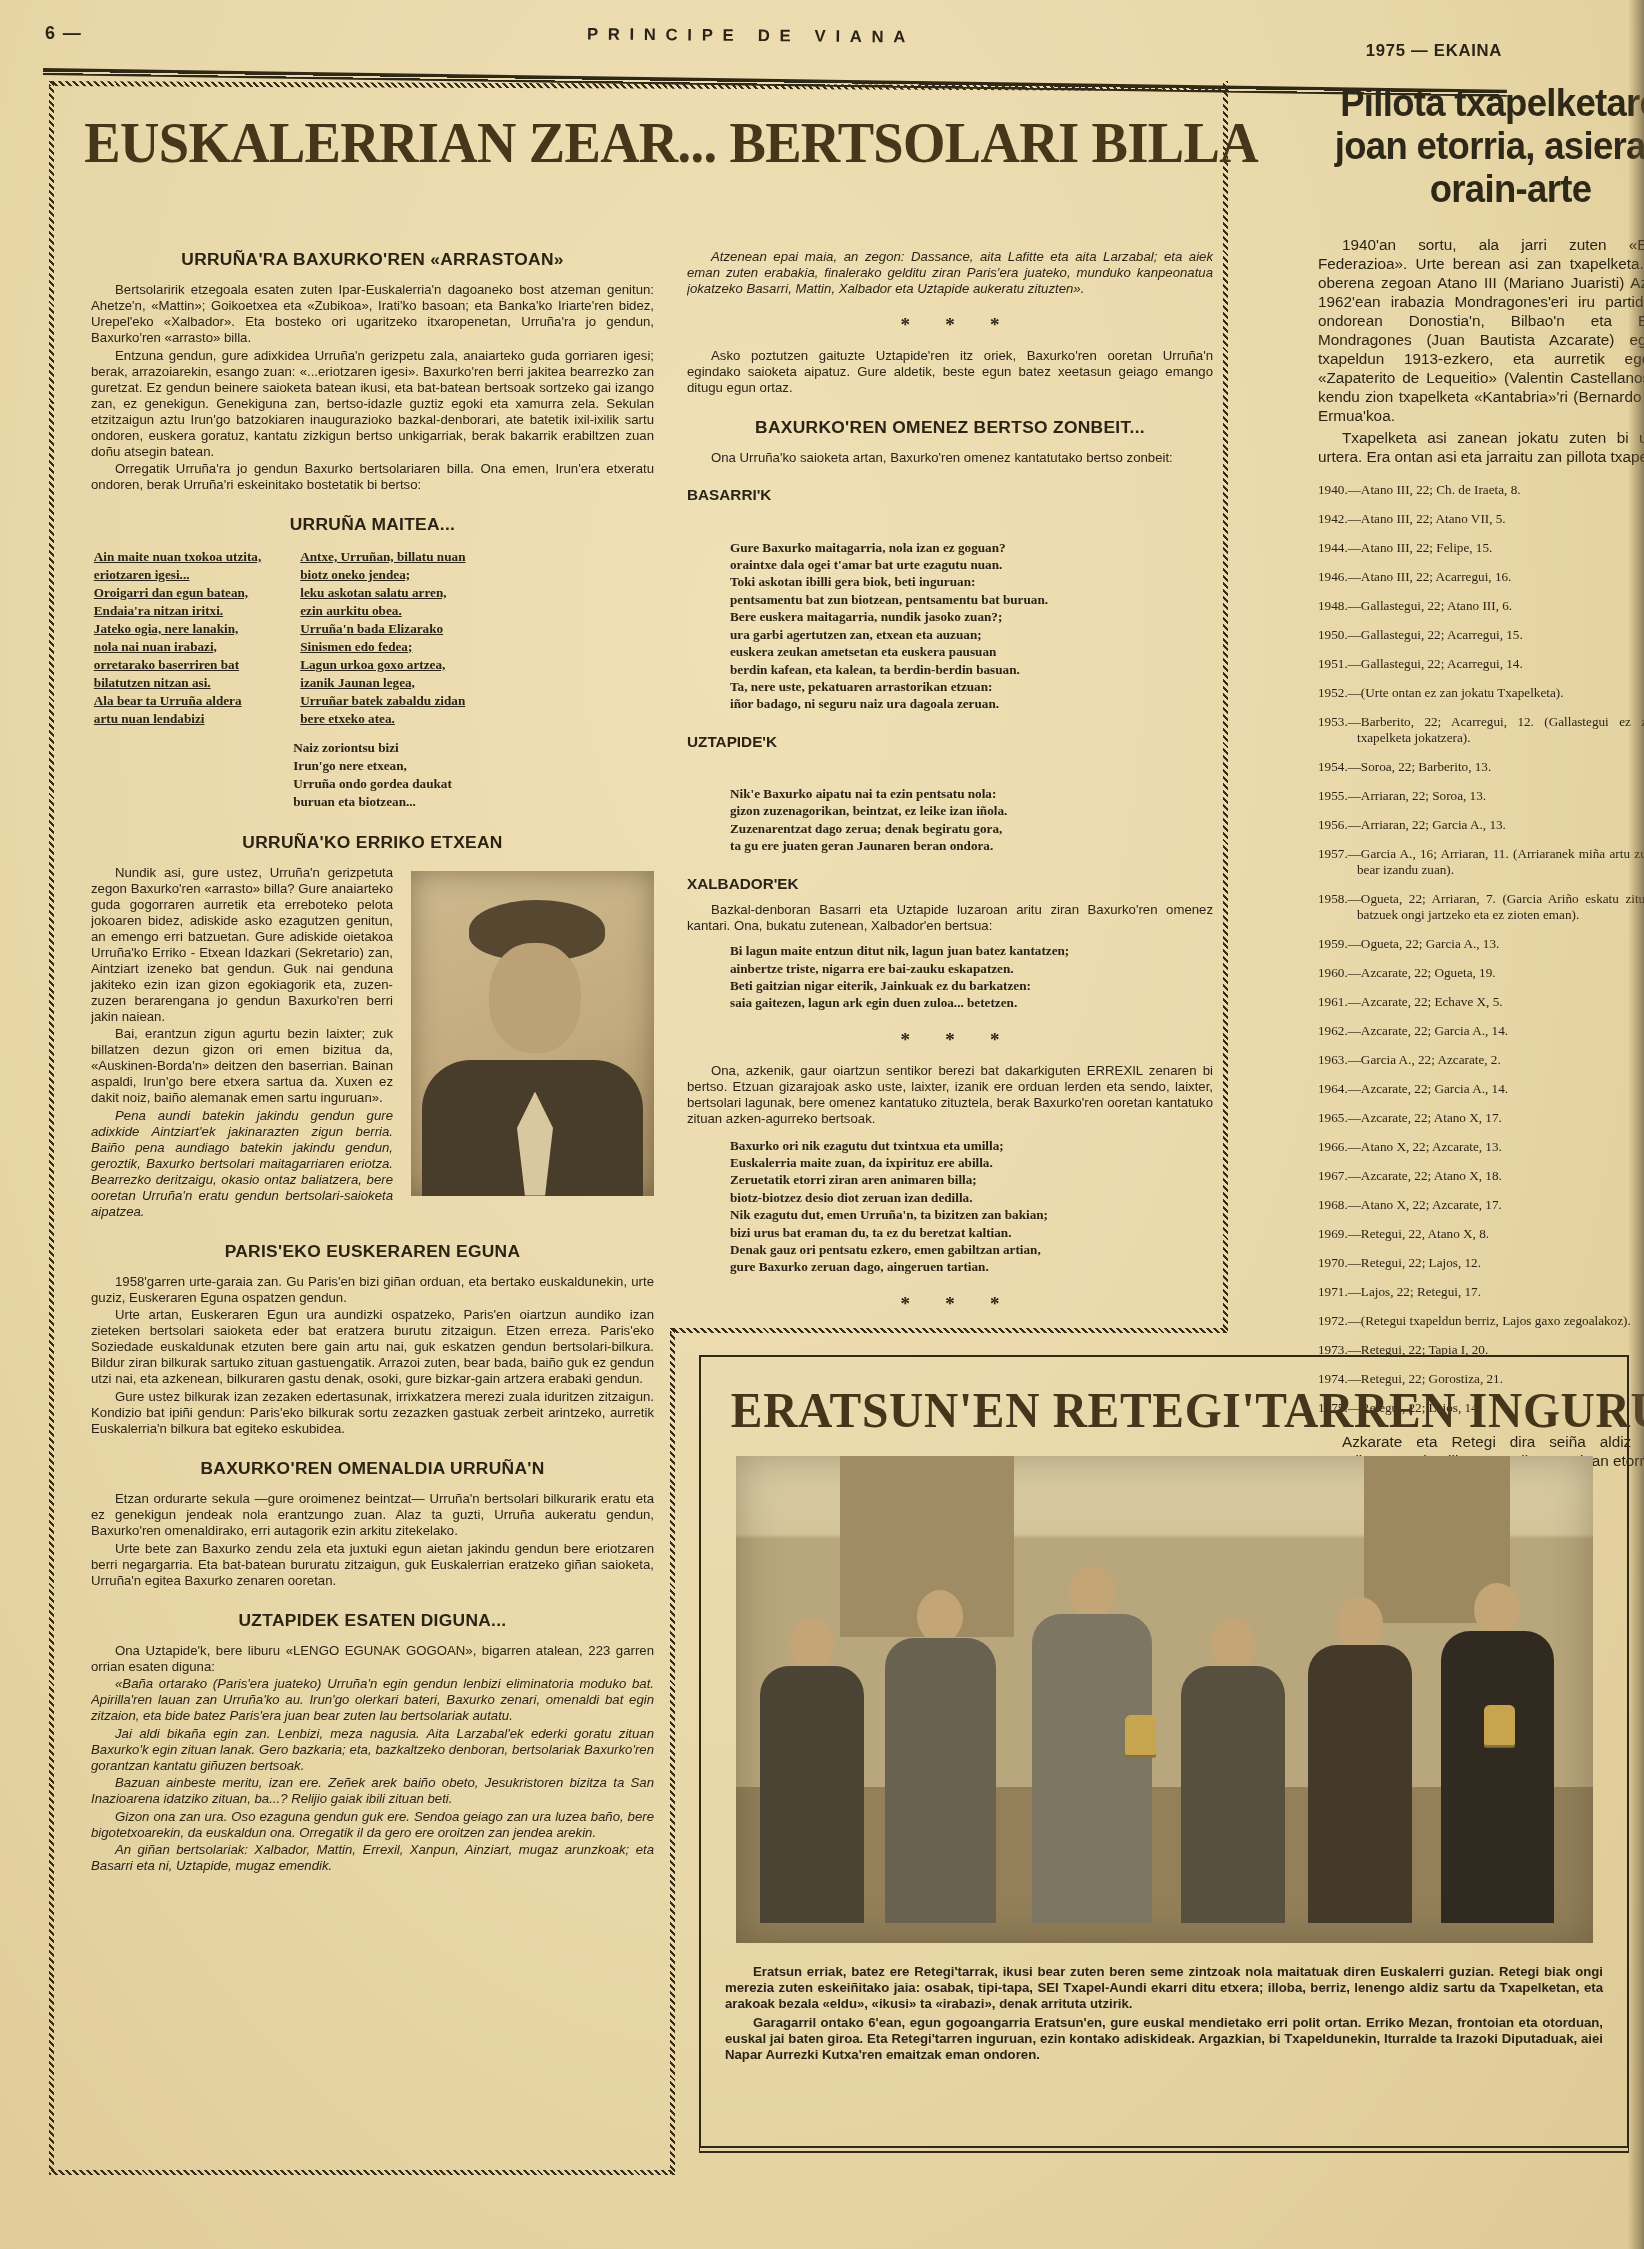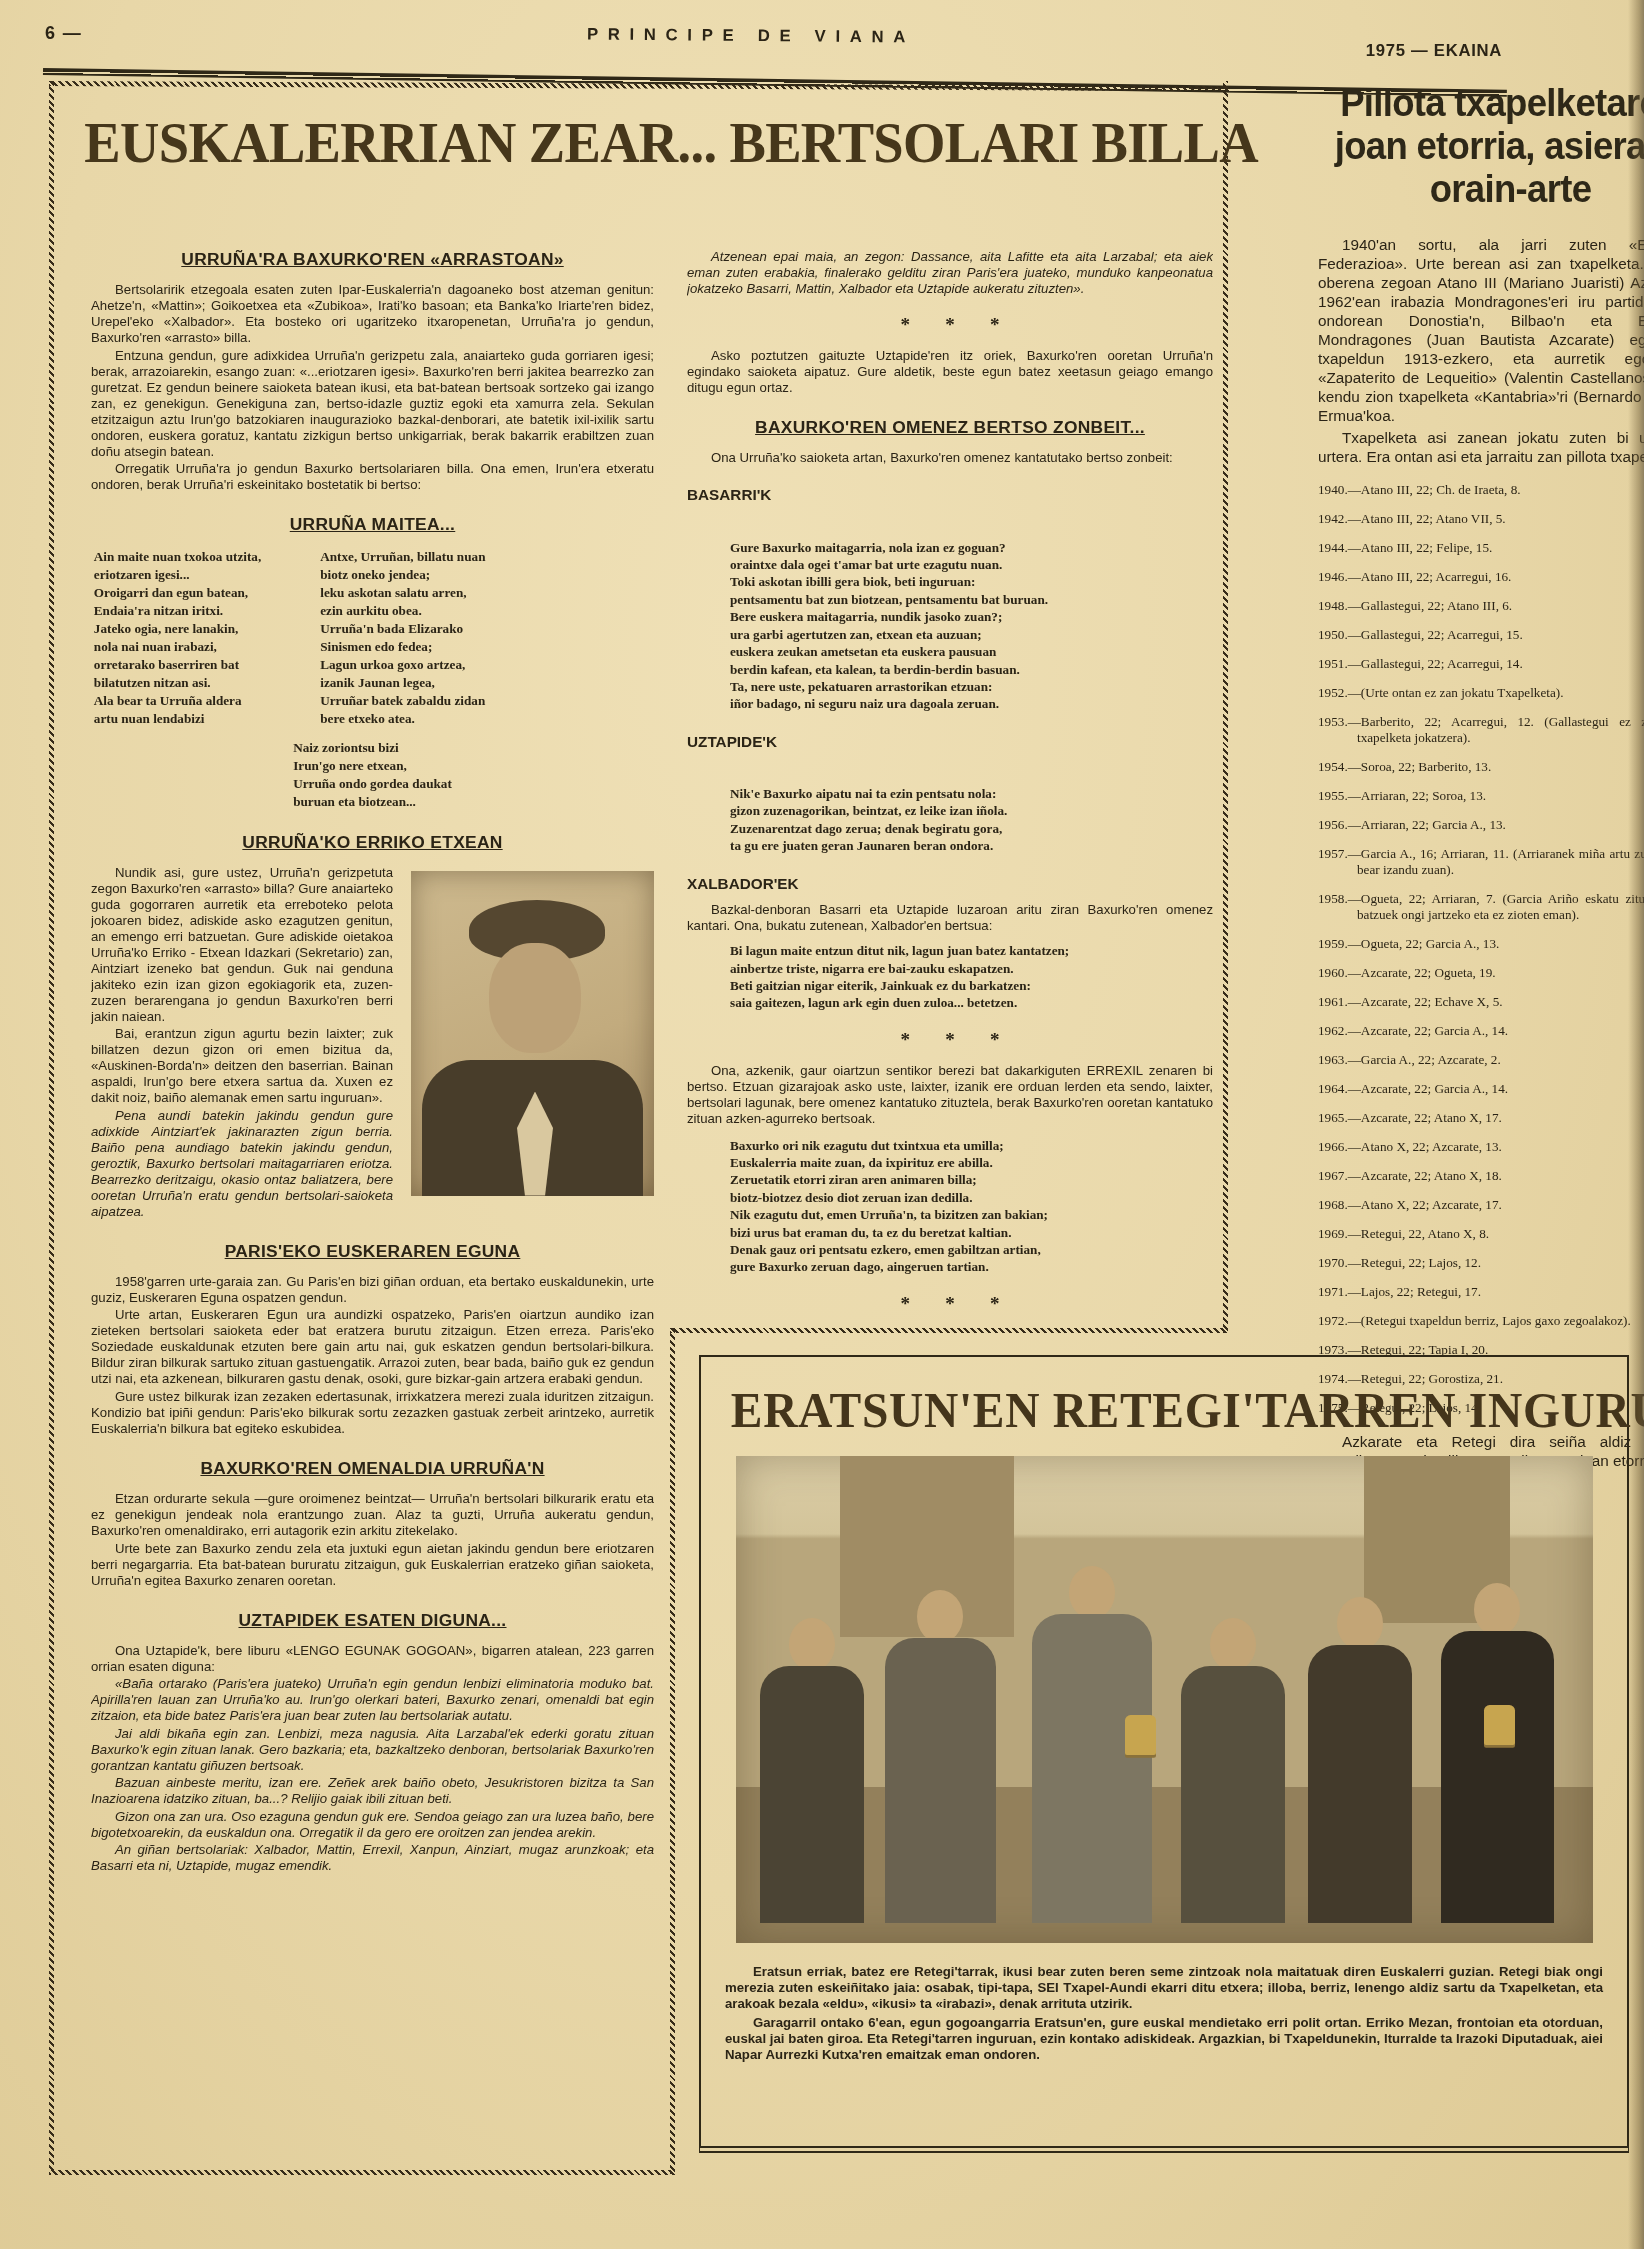--- a/index.html
+++ b/index.html
@@ -24,7 +24,7 @@
     font:900 58px/1 "Liberation Serif",serif;color:#46371b;letter-spacing:-0.7px;transform:scaleX(.94);}
   #col1{position:absolute;left:42px;top:168px;width:563px;max-height:1906px;overflow:hidden;}
   #col2{position:absolute;left:638px;top:168px;width:526px;max-height:1064px;overflow:hidden;}
-  .subhead{font:bold 17.4px/1.2 "Liberation Sans",sans-serif;text-align:center;letter-spacing:0.3px;margin:21px 0 12.5px;text-decoration:underline;}
+  .subhead{font:bold 17.4px/1.2 "Liberation Sans",sans-serif;text-align:center;letter-spacing:0.3px;margin:21px 0 12.5px;}
   .para{font-size:13.2px;line-height:16px;text-align:justify;text-indent:24px;margin:0 0 1.4px;}
   #sub5-paras .para:not(:first-child){font-style:italic;}
   #sub2-wrap .para:nth-child(3){font-style:italic;}

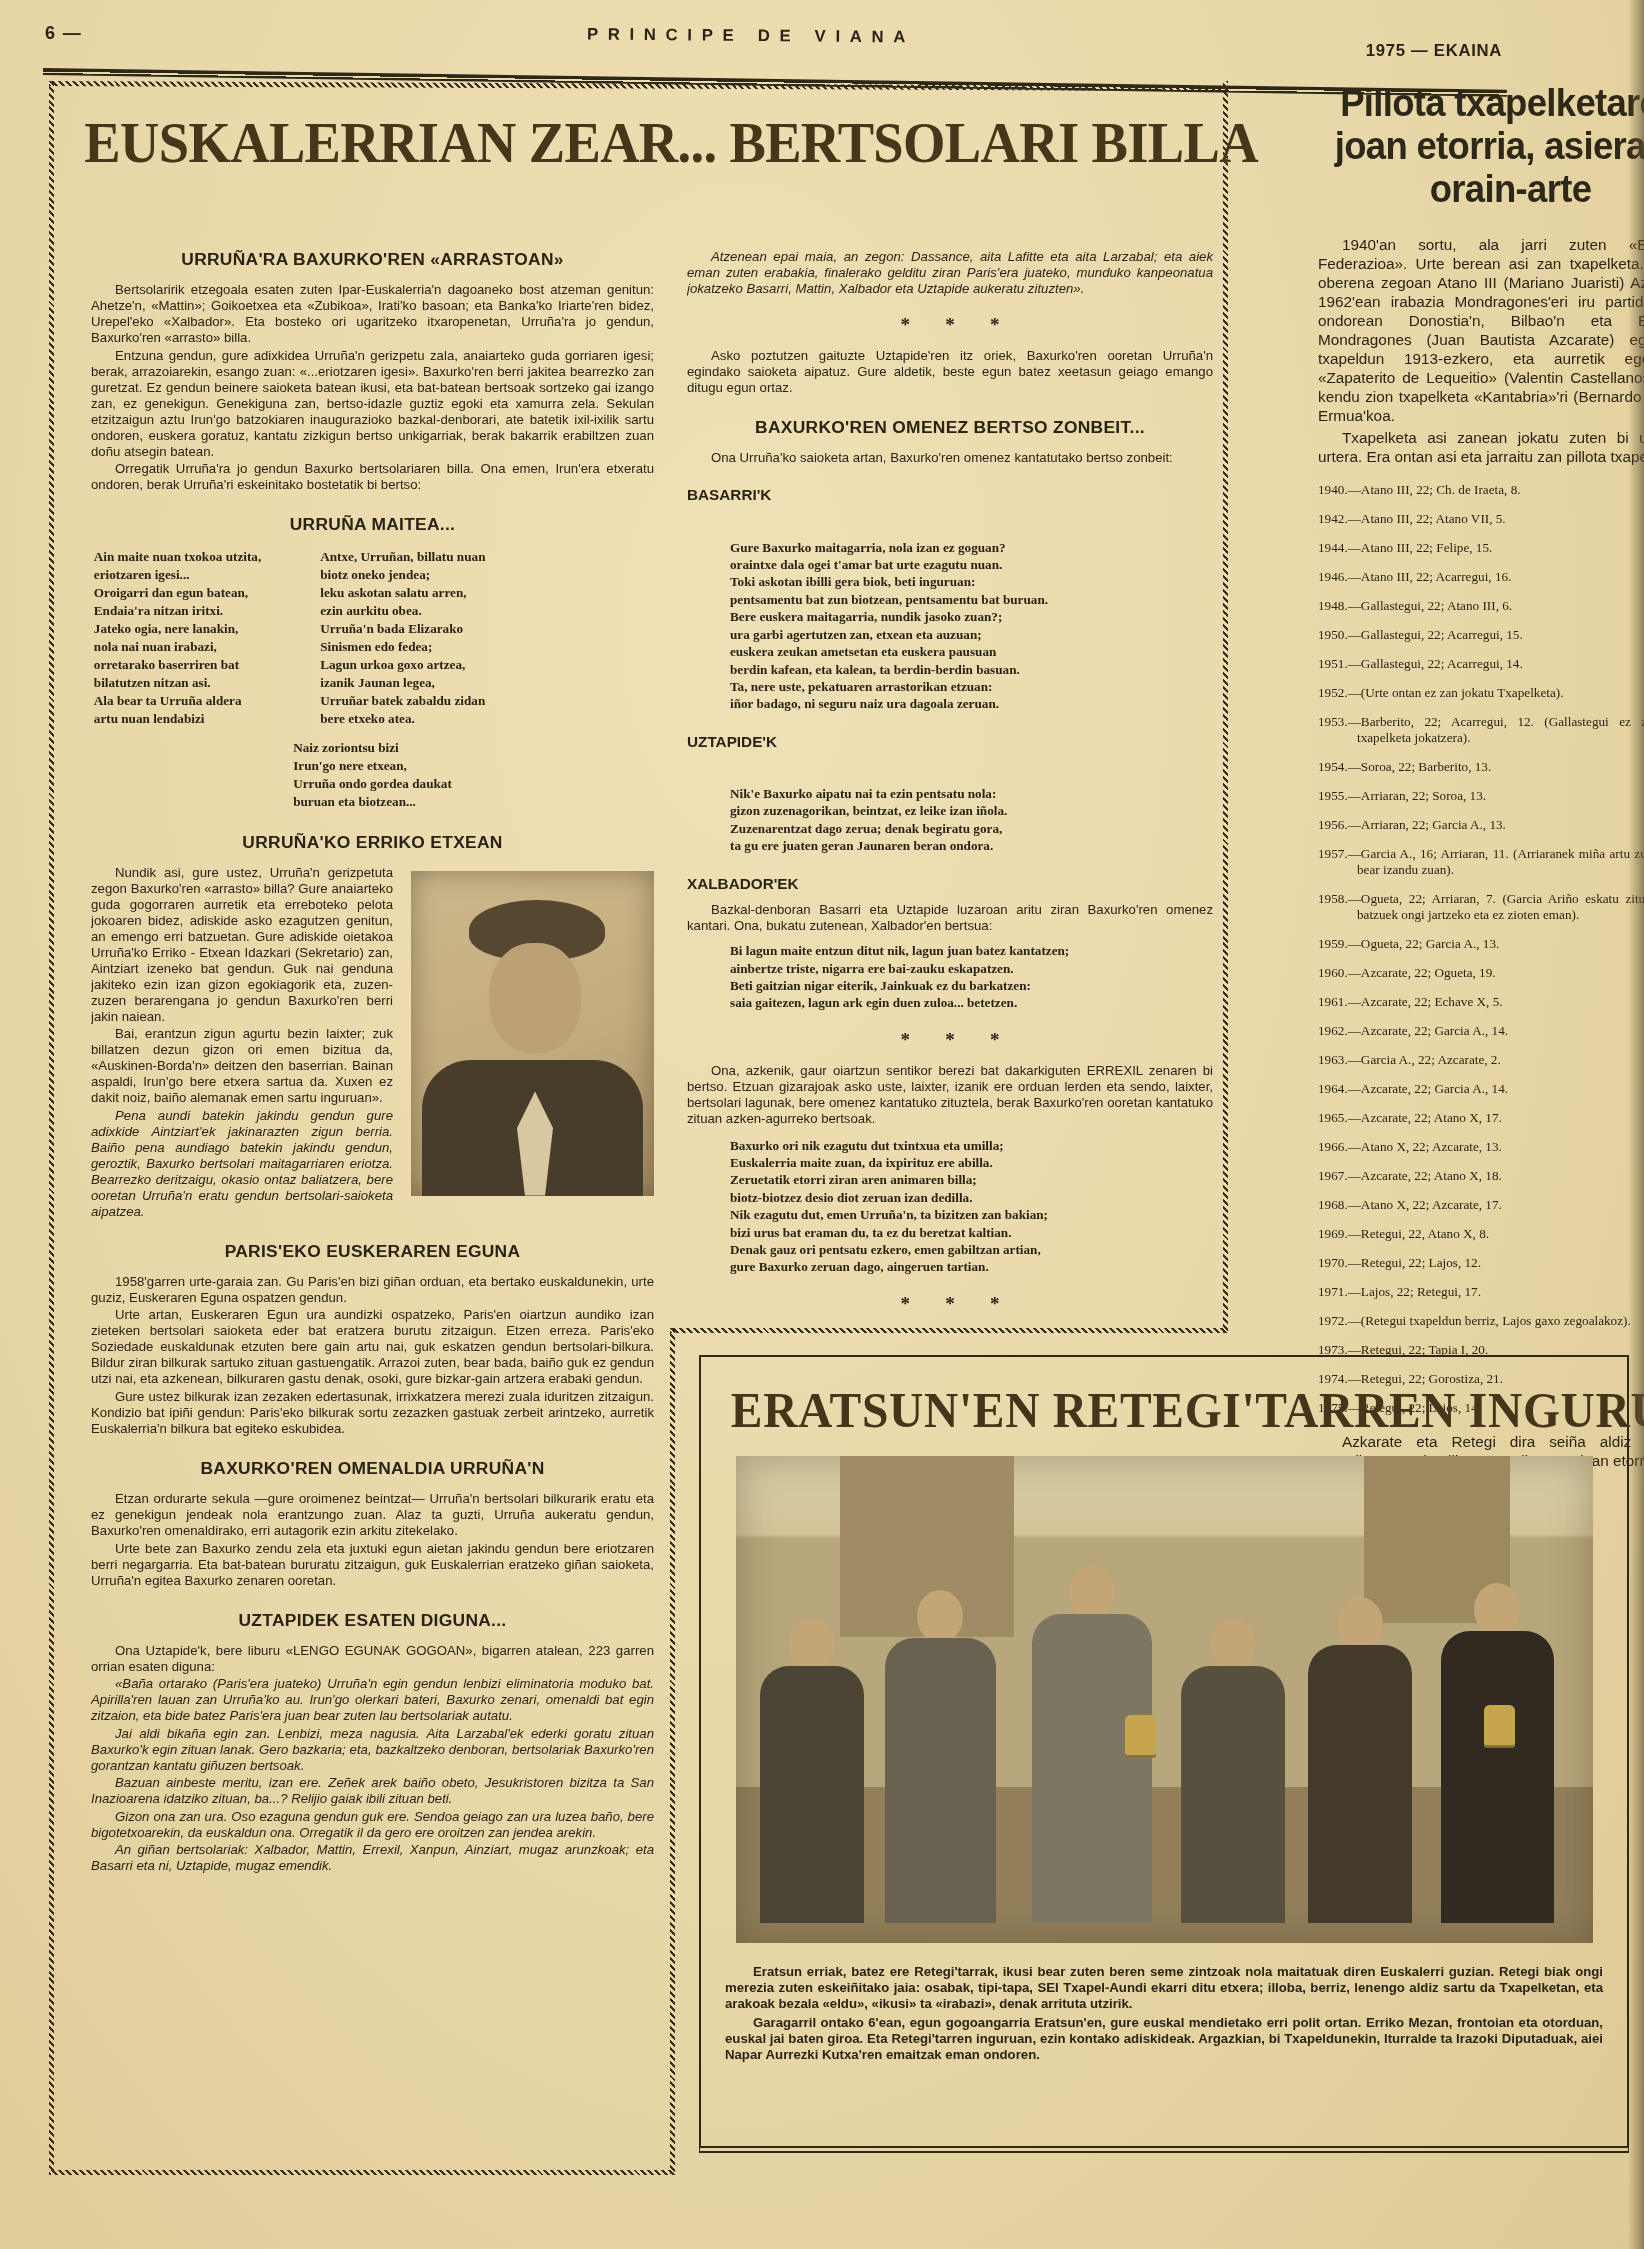--- a/index.html
+++ b/index.html
@@ -28,7 +28,7 @@
   .para{font-size:13.2px;line-height:16px;text-align:justify;text-indent:24px;margin:0 0 1.4px;}
   #sub5-paras .para:not(:first-child){font-style:italic;}
   #sub2-wrap .para:nth-child(3){font-style:italic;}
-  .poem-row{display:flex;gap:59px;margin:9.7px 0 4.2px 2.8px;}
+  .poem-row{display:flex;gap:39px;margin:9.7px 0 4.2px 2.8px;text-decoration:underline;}
   .poem{font:bold 13.2px/18px "Liberation Serif",serif;white-space:pre-line;}
   .poem-center{font:bold 13.2px/18px "Liberation Serif",serif;white-space:pre-line;width:fit-content;margin:11px auto 0;}
   

